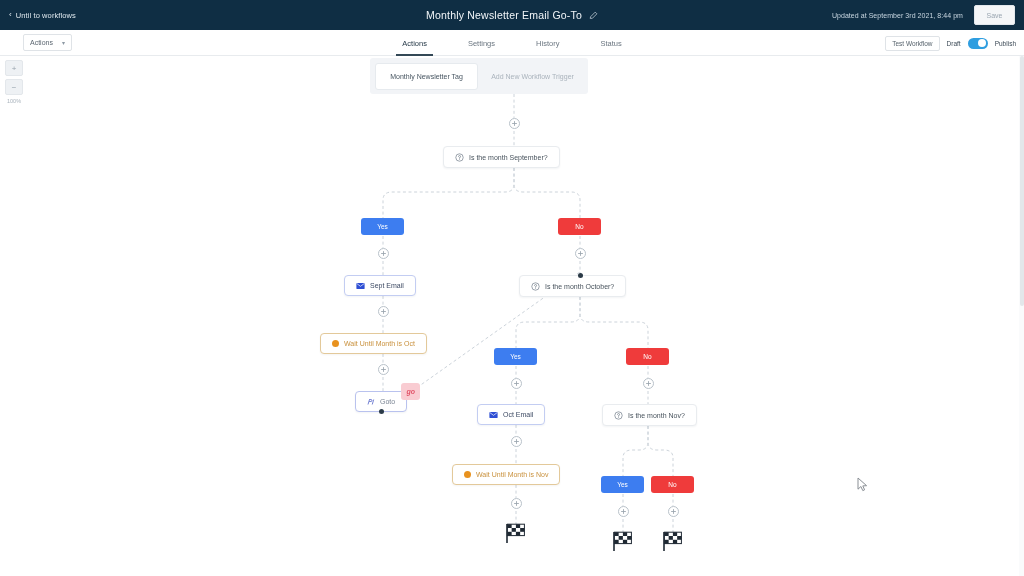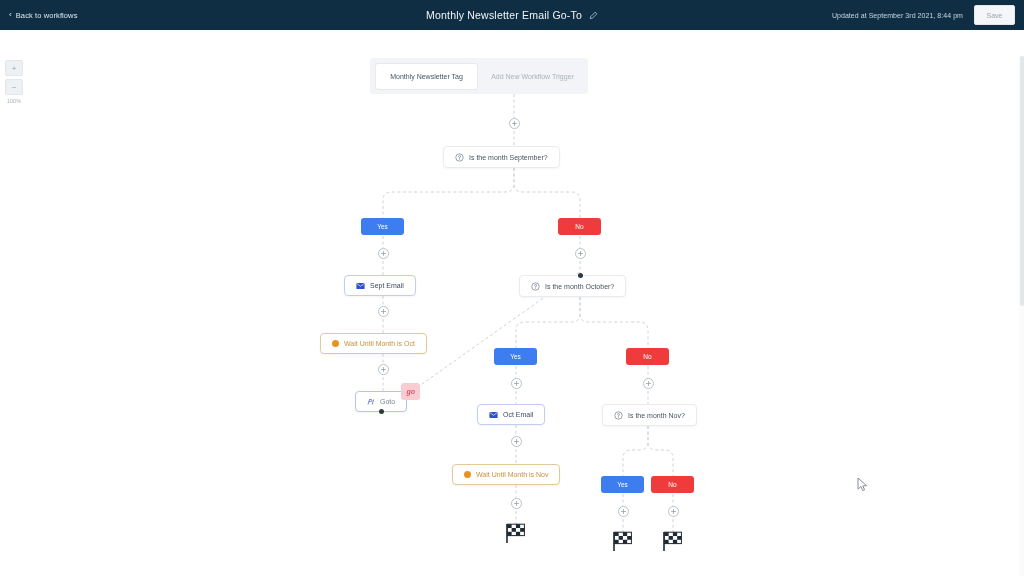--- a/index.html
+++ b/index.html
@@ -206,7 +206,7 @@
   <div class="topbar">
     <div class="back-link">
       <span class="back-chevron">‹</span>
-      <span>Back to workflows</span>
+      <span>Until to workflows</span>
     </div>
 
     <div class="wf-title-wrap">

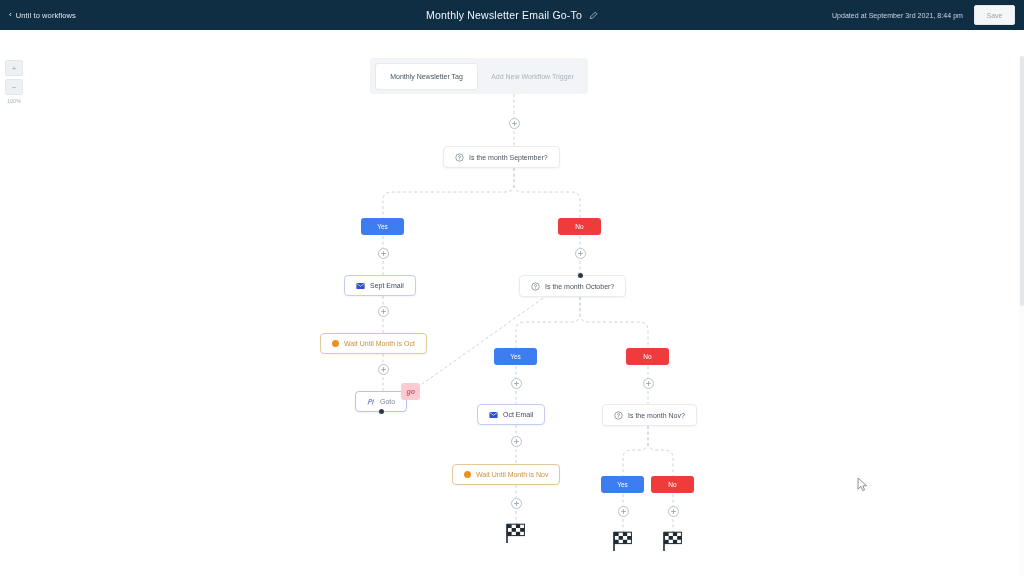--- a/index.html
+++ b/index.html
@@ -220,6 +220,28 @@
     <div class="save-btn">Save</div>
   </div>
 
+  <div class="subbar">
+    <div class="actions-dd">
+      <span>Actions</span>
+      <span class="dd-caret">▾</span>
+    </div>
+
+    <div class="tabs">
+      <div class="tab active">Actions</div>
+      <div class="tab">Settings</div>
+      <div class="tab">History</div>
+      <div class="tab">Status</div>
+    </div>
+
+    <div class="right-ctrls">
+      <div class="test-wf-btn">Test Workflow</div>
+      <span class="draft-lbl">Draft</span>
+      <div class="toggle">
+        <div class="knob"></div>
+      </div>
+      <span class="publish-lbl">Publish</span>
+    </div>
+  </div>
 
   <div class="canvas">
 

